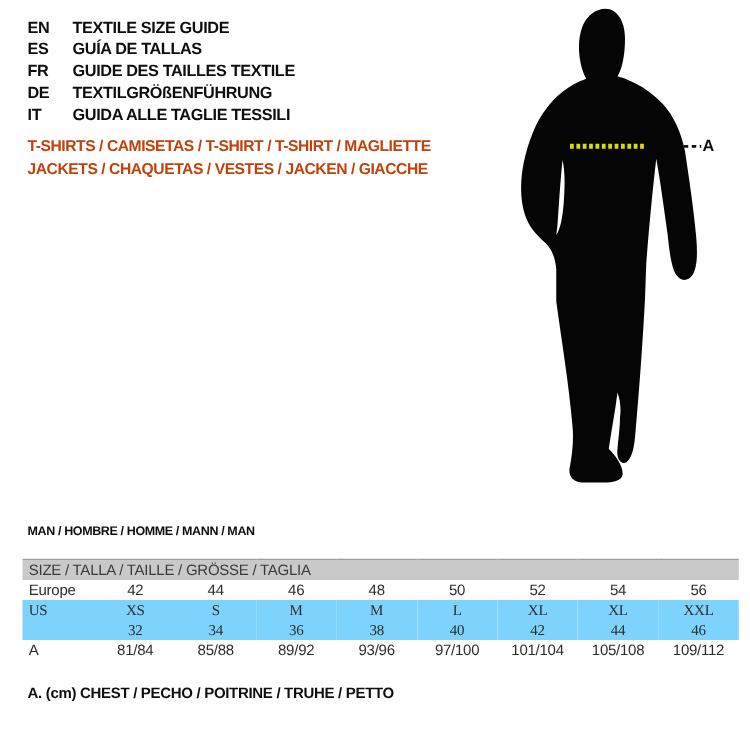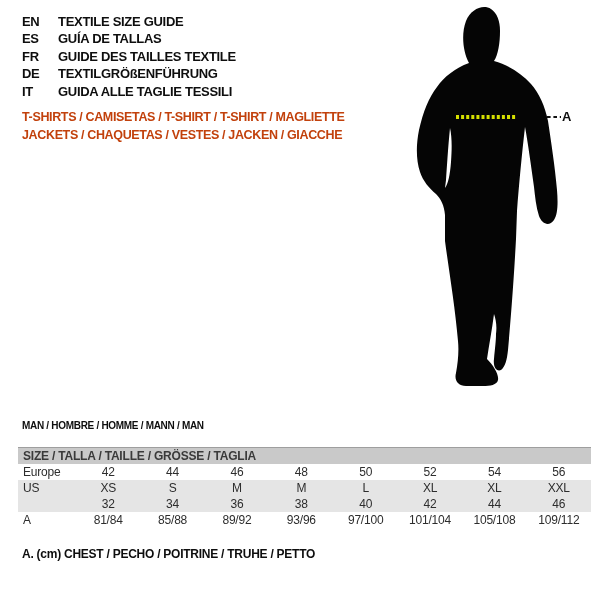--- a/index.html
+++ b/index.html
@@ -33,7 +33,7 @@
   .size-table{position:absolute;left:18px;top:447px;width:573px;
               border-collapse:collapse;table-layout:fixed;}
   .size-table th{background:#c9c9c9;border-top:1px solid #9e9e9e;height:16px;
-                 font-weight:bold;font-size:12px;letter-spacing:-0.2px;
+                 font-weight:normal;font-size:12px;letter-spacing:-0.2px;
                  text-align:left;padding:0 0 0 5px;color:#3a3a3a;white-space:nowrap;}
   .size-table td{height:16px;font-size:12px;letter-spacing:-0.2px;text-align:center;
                  padding:0;color:#2d2d2d;white-space:nowrap;}

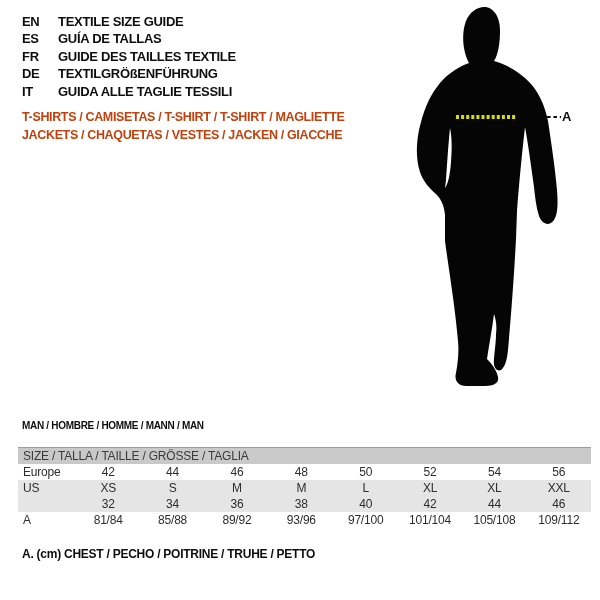--- a/index.html
+++ b/index.html
@@ -38,7 +38,7 @@
   .size-table td{height:16px;font-size:12px;letter-spacing:-0.2px;text-align:center;
                  padding:0;color:#2d2d2d;white-space:nowrap;}
   .size-table td.lbl{text-align:left;padding-left:5px;}
-  .size-table tbody tr.shaded{background:#e5e5e5;}
+  .size-table tbody tr.shaded{background:#7dd3fc;font-family:Liberation Serif, serif;}
 
   
   .footnote{position:absolute;left:22px;top:547px;font-weight:bold;font-size:12px;

